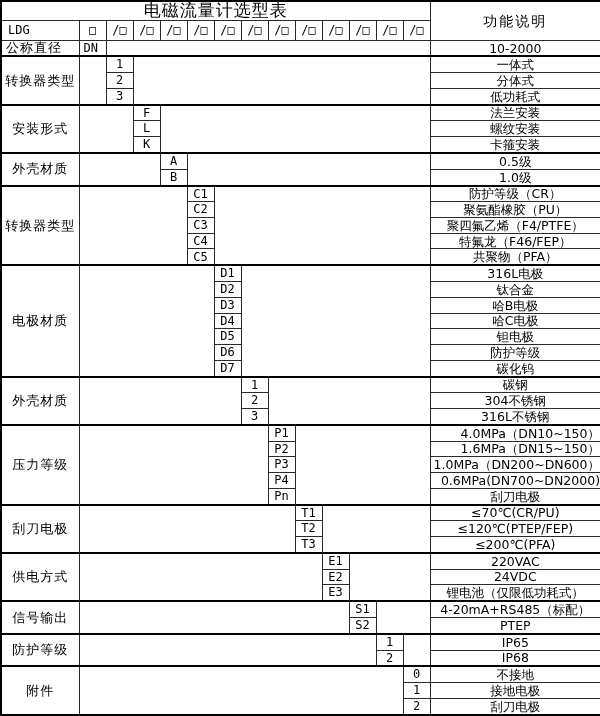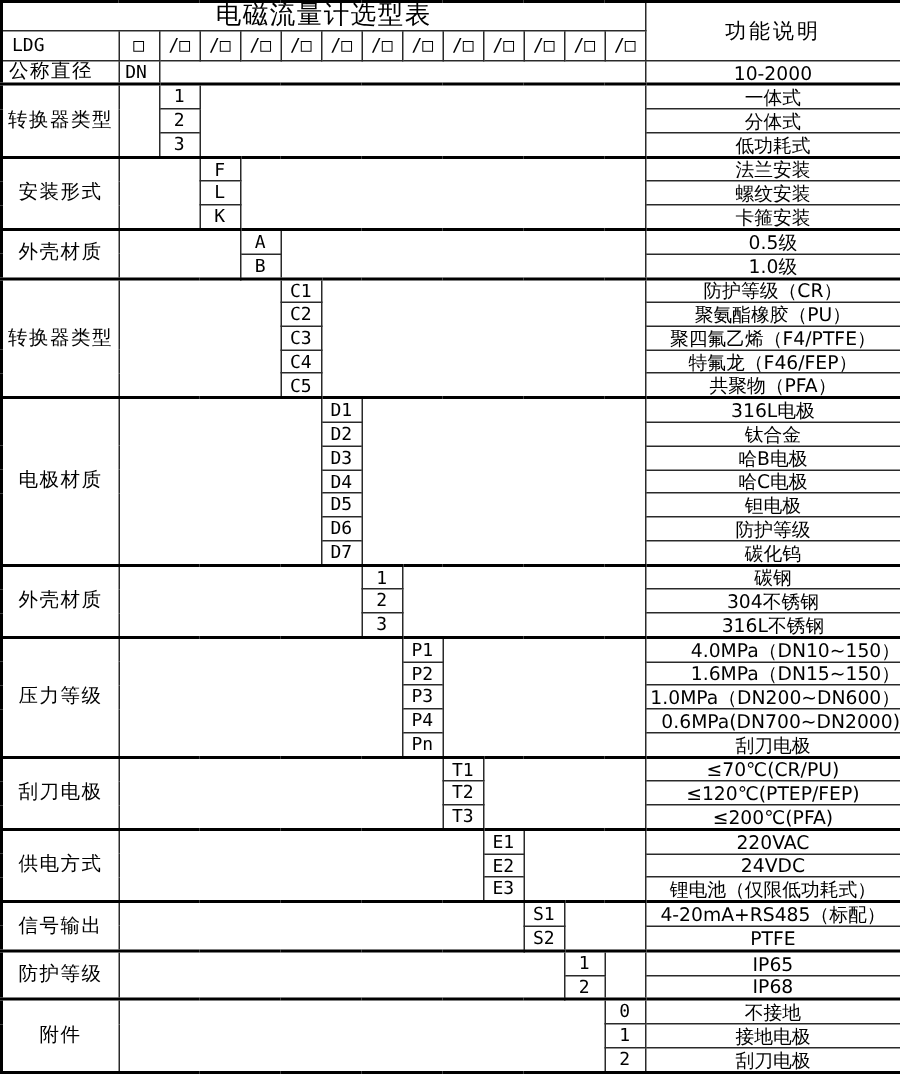--- a/index.html
+++ b/index.html
@@ -243,7 +243,7 @@
 </tr>
 <tr>
           <td class="code">S2</td>
-    <td class="desc">PTFE</td>
+    <td class="desc">PTEP</td>
         </tr>
 
 <tr class="sec">

